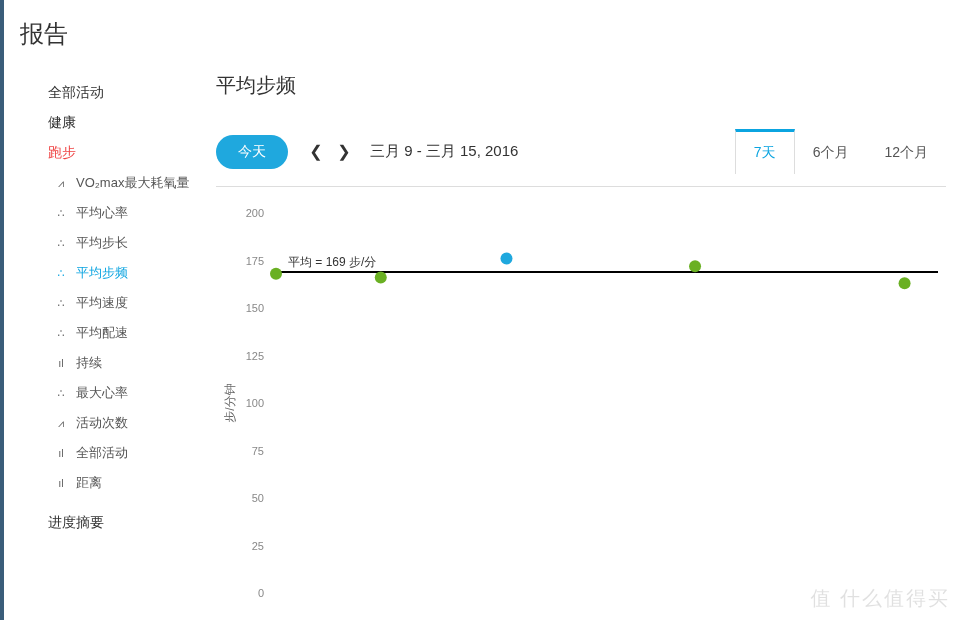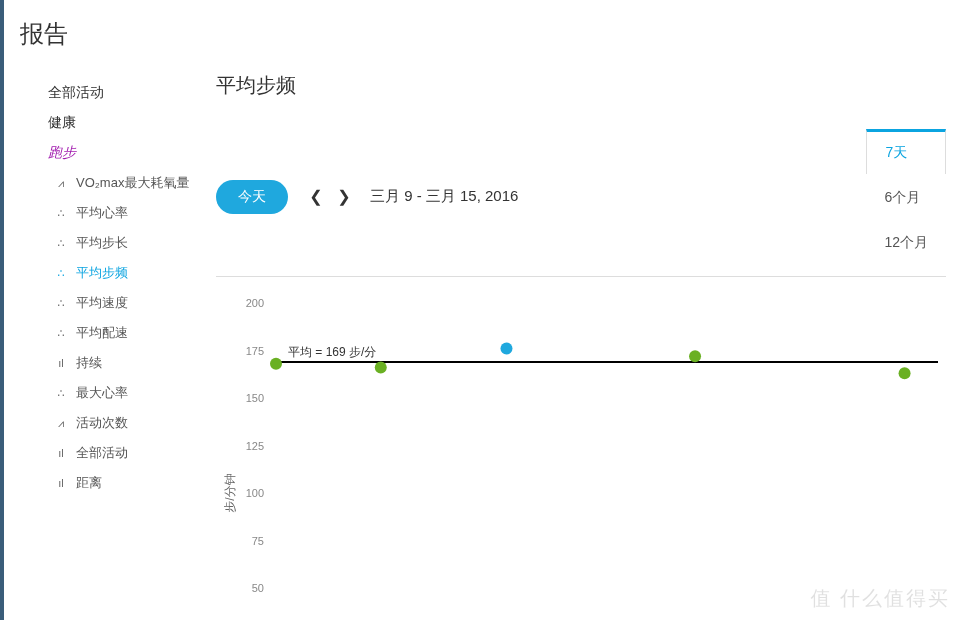--- a/index.html
+++ b/index.html
@@ -8,7 +8,7 @@
 .page-title { position: absolute; left: 20px; top: 18px; font-size: 24px; color: #333; font-weight: 300; }
 .sidebar { position: absolute; left: 20px; top: 78px; width: 170px; margin-left: 28px; }
 .sidebar .link { display: block; font-size: 14px; color: #333; padding: 6px 0; cursor: pointer; }
-.sidebar .link.active { color: #a21caf; font-style: italic; }
+.sidebar .link.active { color: #ef4444; }
 .sidebar .sub { margin-left: 0; }
 .sidebar .sub .item { display: flex; align-items: center; font-size: 13px; color: #555; padding: 6px 0 6px 4px; cursor: pointer; }
 .sidebar .sub .item.active { color: #0ba4e0; }

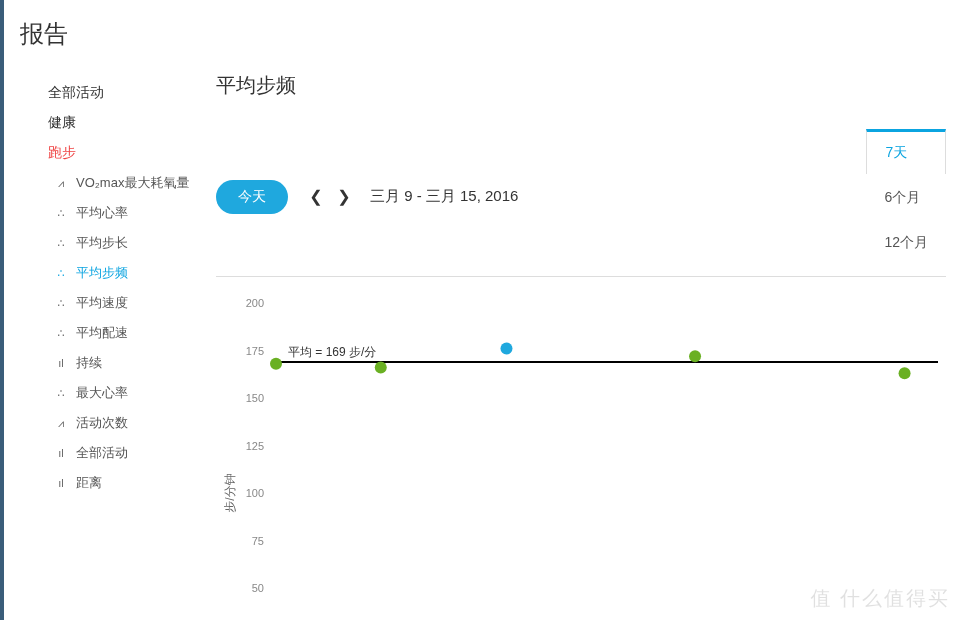--- a/index.html
+++ b/index.html
@@ -20,7 +20,7 @@
 .today-btn { background: #1fa8de; color: #fff; border: none; border-radius: 18px; padding: 8px 22px; font-size: 14px; cursor: pointer; margin-right: 14px; }
 .nav-arrow { width: 24px; height: 24px; display: inline-flex; align-items: center; justify-content: center; font-size: 16px; color: #333; cursor: pointer; margin: 0 2px; }
 .date-range { font-size: 15px; color: #333; margin-left: 12px; }
-.tabs { margin-left: auto; display: flex; flex-direction: column; }
+.tabs { margin-left: auto; display: flex; }
 .tab { padding: 12px 18px; font-size: 14px; color: #555; cursor: pointer; border-top: 3px solid transparent; }
 .tab.active { color: #0ba4e0; border-top: 3px solid #0ba4e0; border-left: 1px solid #ddd; border-right: 1px solid #ddd; background: #fff; }
 .chart-area { position: relative; height: 420px; margin-top: 16px; }

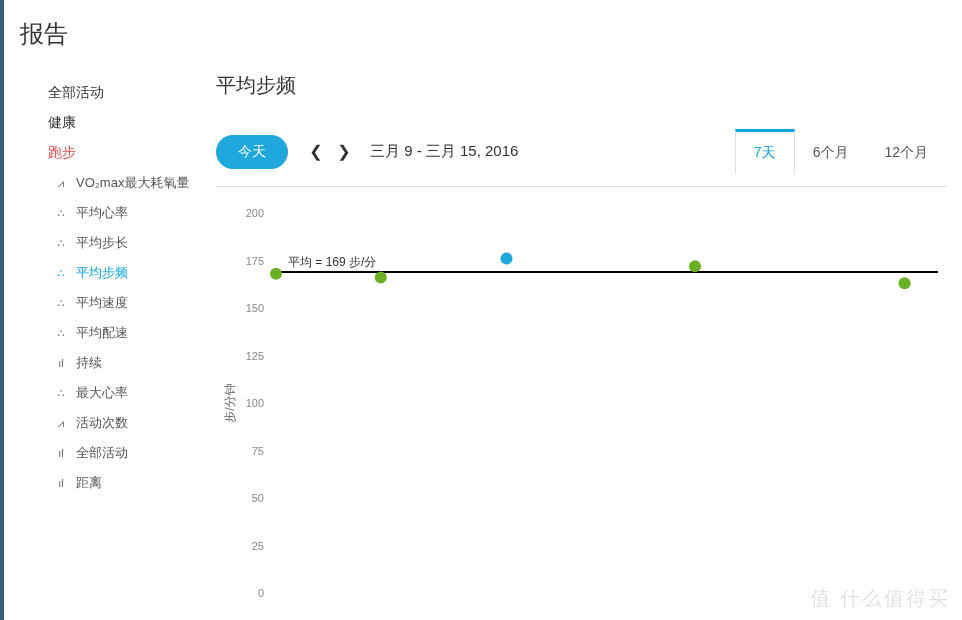--- a/index.html
+++ b/index.html
@@ -85,6 +85,7 @@
         <span>距离</span>
       </div>
     </div>
+  <div class="link" style="margin-top:10px">进度摘要</div>
 </div>
 
 <div class="main">

